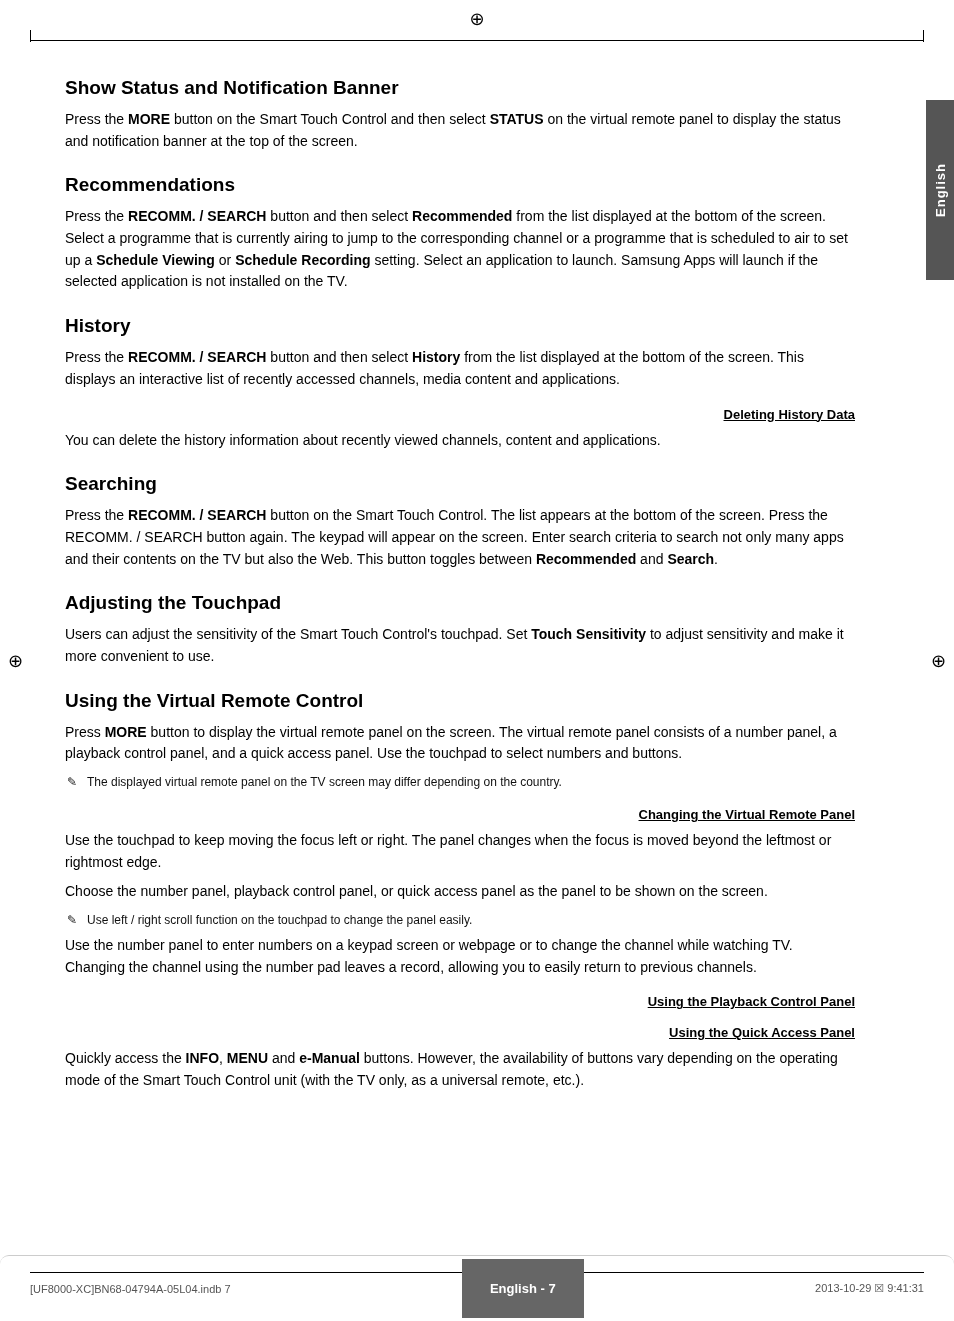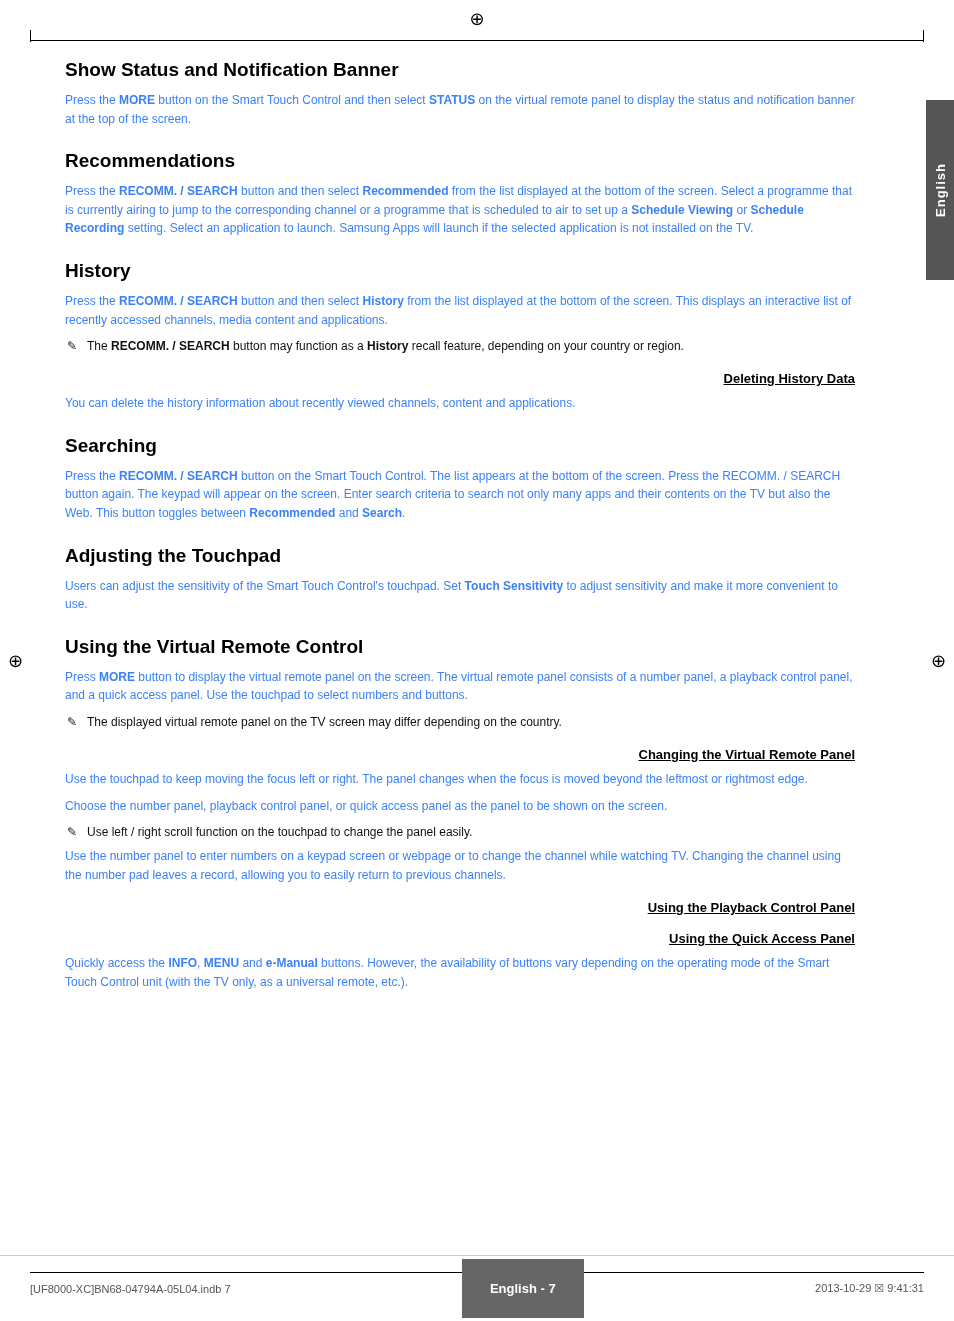--- a/index.html
+++ b/index.html
@@ -181,7 +181,7 @@
     }
 
     .section-first {
-      margin-top: 4px;
+      margin-top: 22px;
     }
   </style>
 </head>

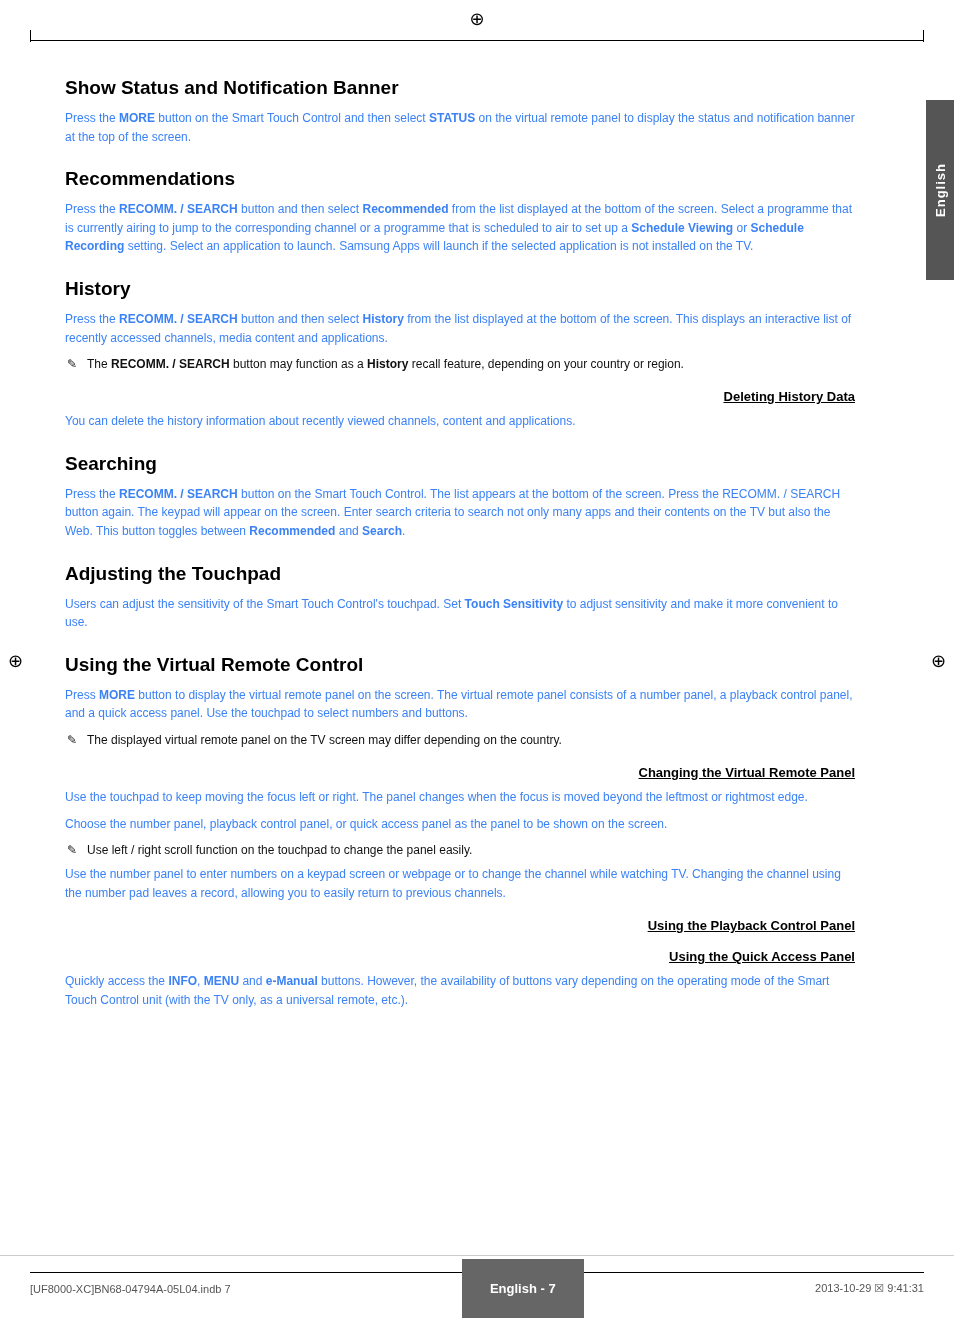--- a/index.html
+++ b/index.html
@@ -80,11 +80,11 @@
     }
 
     p {
-      font-size: 12px;
+      font-size: 14px;
       font-family: Arial, sans-serif;
       line-height: 1.55;
       margin-bottom: 8px;
-      color: #3b82f6;
+      color: #000000;
     }
 
     .note {

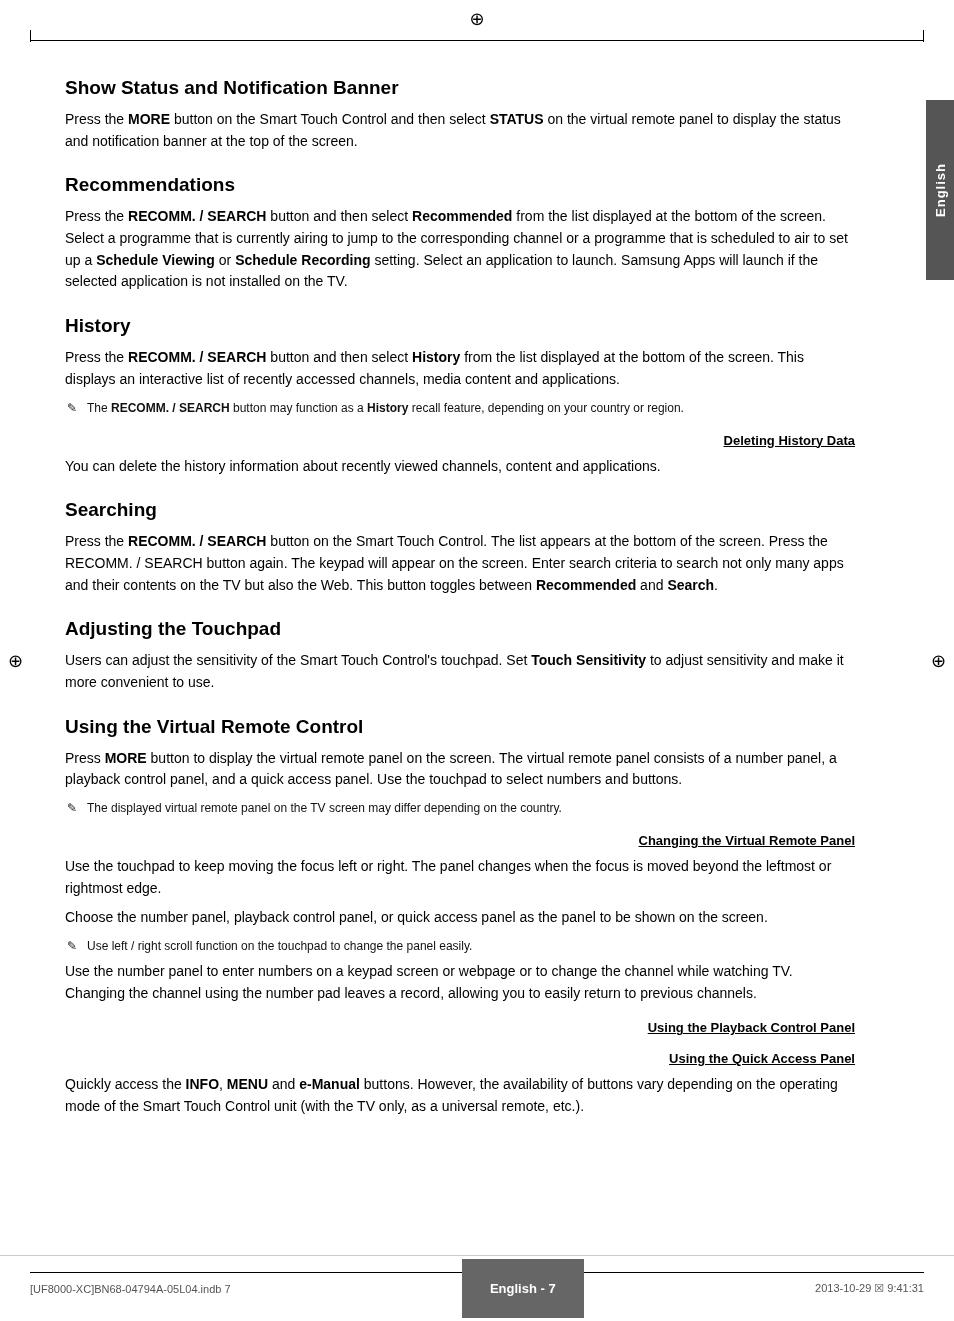--- a/index.html
+++ b/index.html
@@ -218,9 +218,6 @@
     <p>
       Press the <b>RECOMM. / SEARCH</b> button and then select <b>History</b> from the list displayed at the bottom of the screen. This displays an interactive list of recently accessed channels, media content and applications.
     </p>
-    <div class="note">
-      The <b>RECOMM. / SEARCH</b> button may function as a <b>History</b> recall feature, depending on your country or region.
-    </div>
 
     <h3>Deleting History Data</h3>
     <p>

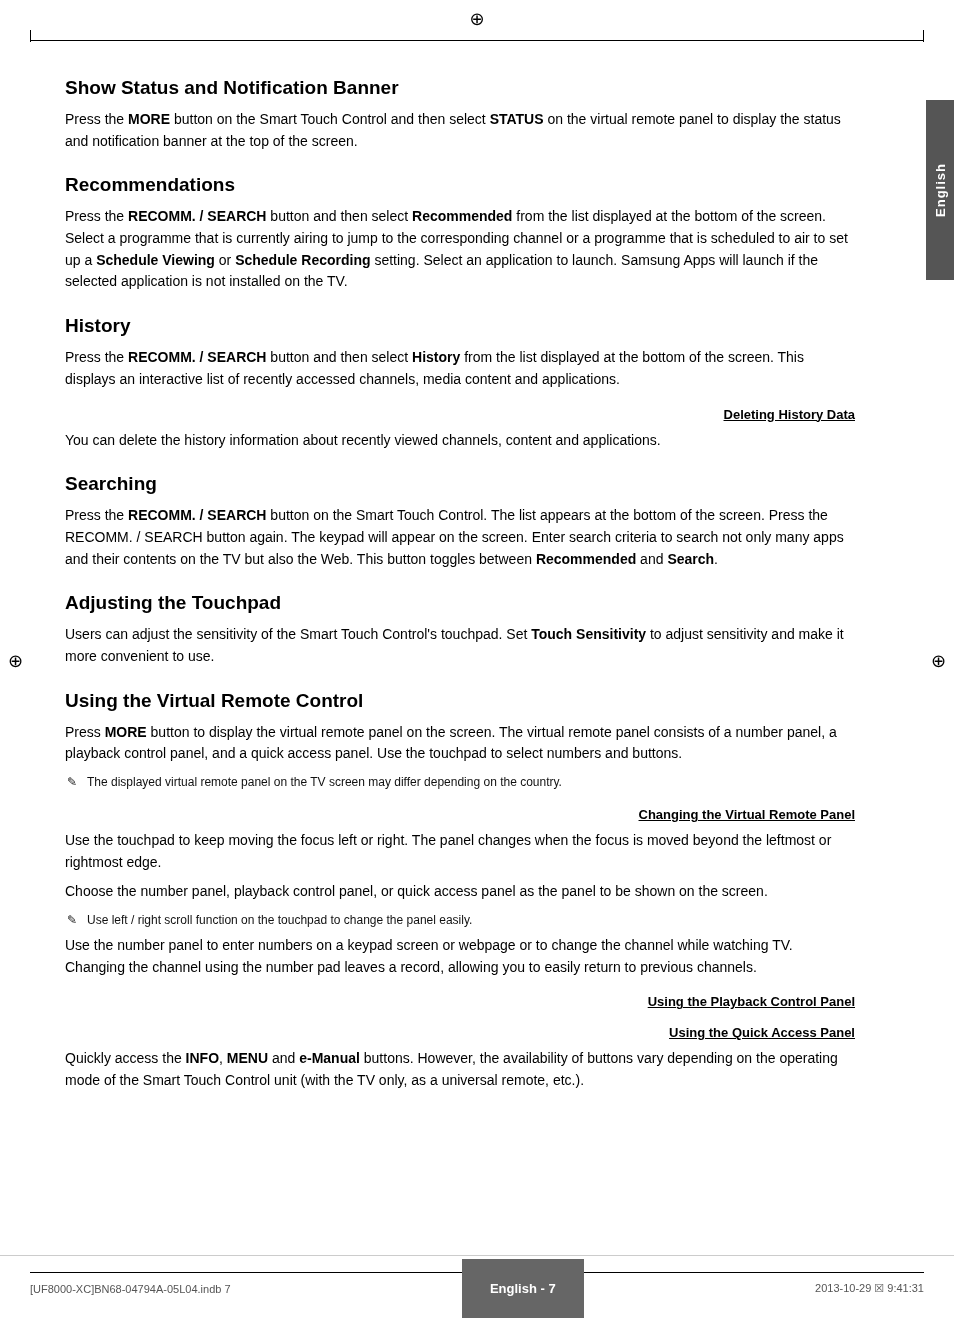--- a/index.html
+++ b/index.html
@@ -119,6 +119,7 @@
       justify-content: space-between;
       padding: 0 30px;
       border-top: 1px solid #ccc;
+      border-radius: 9px;
     }
 
     .footer-left {

